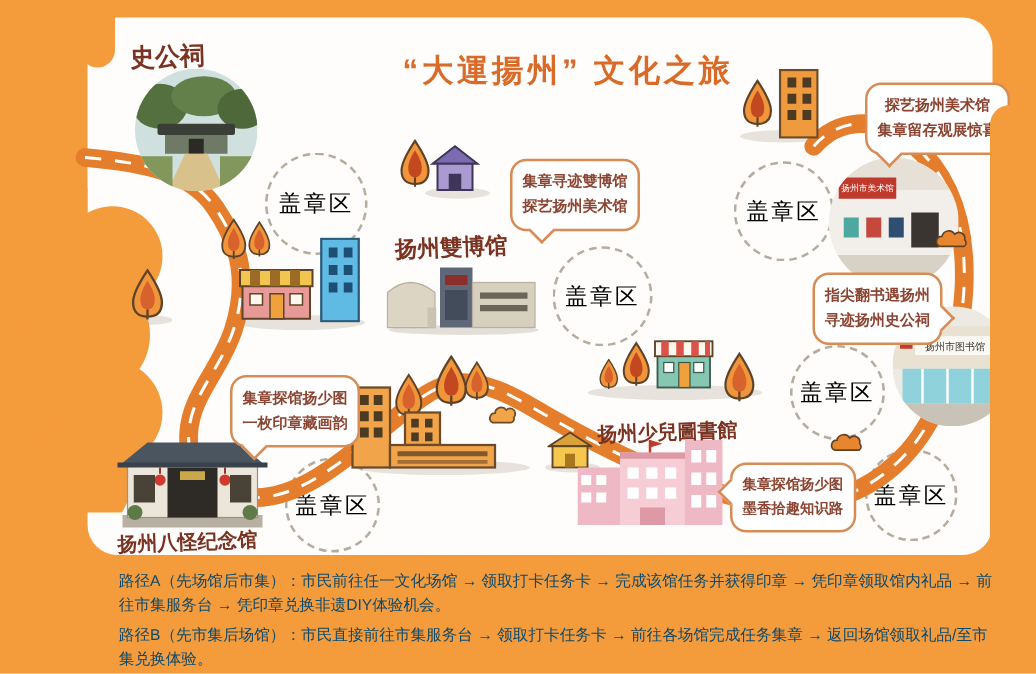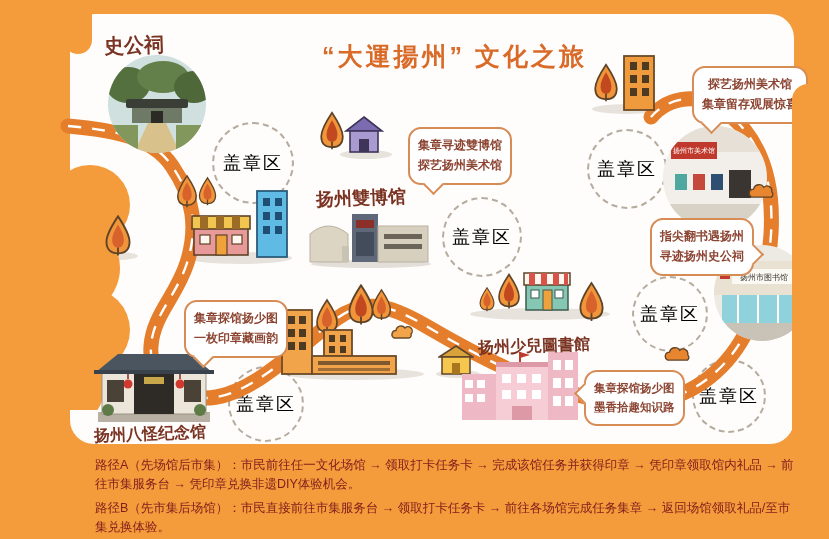--- a/index.html
+++ b/index.html
@@ -24,7 +24,7 @@
   .photo{position:absolute;border-radius:50%;overflow:hidden;z-index:2;}
   .flow{position:absolute;z-index:2;}
   .flow-h{font-size:17px;font-weight:bold;color:#4E2212;}
-  .flow-t{font-size:12.5px;color:#7f1d1d;line-height:1.55;width:700px;}
+  .flow-t{font-size:12.5px;color:#0c4a6e;line-height:1.55;width:700px;}
   svg{display:block;}
   .icon{position:absolute;z-index:2;}
 </style>

